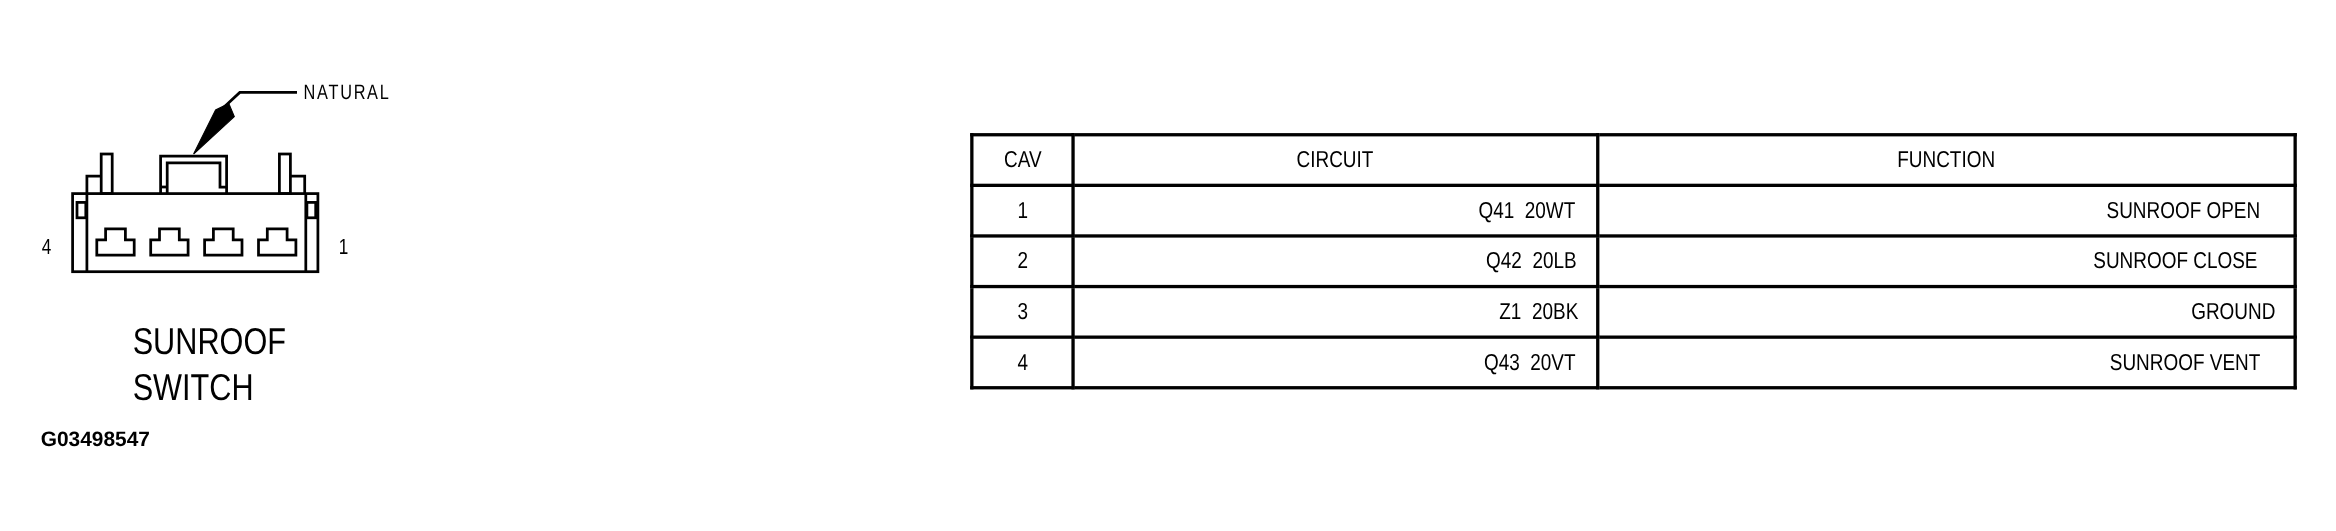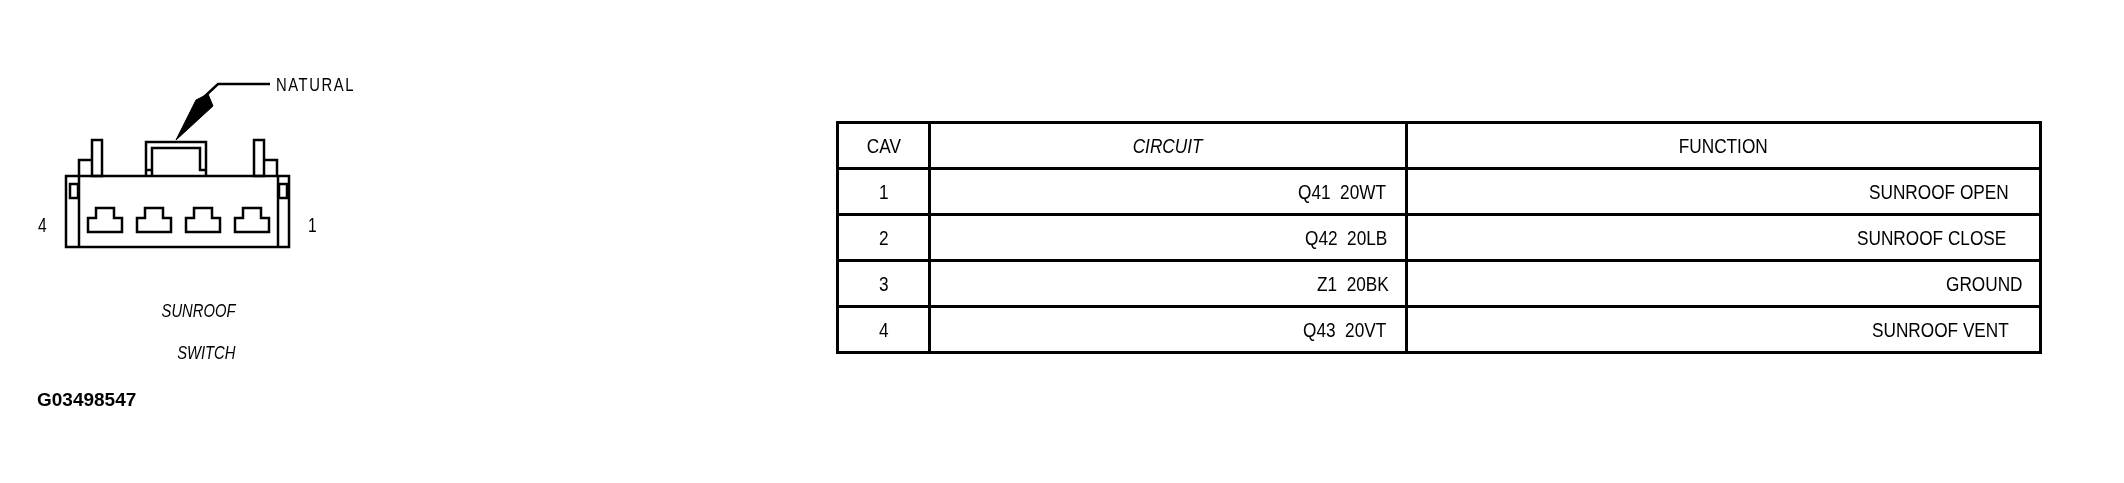--- a/index.html
+++ b/index.html
@@ -14,7 +14,7 @@
   .title-block span { display: block; transform: scaleX(0.82); }
   .fig-id { position: absolute; left: 37px; top: 389px; font-size: 19px; font-weight: bold; text-align: center; }
 
-  table.cav-table { position: absolute; left: 836px; top: 121px; border-collapse: collapse;
+  table.cav-table { position: absolute; left: 882px; top: 121px; border-collapse: collapse;
                     border: 3px solid #000000; }
   table.cav-table td, table.cav-table th { border: 3px solid #000; padding: 0; height: 43px;
                     font-weight: normal; font-size: 21px; }

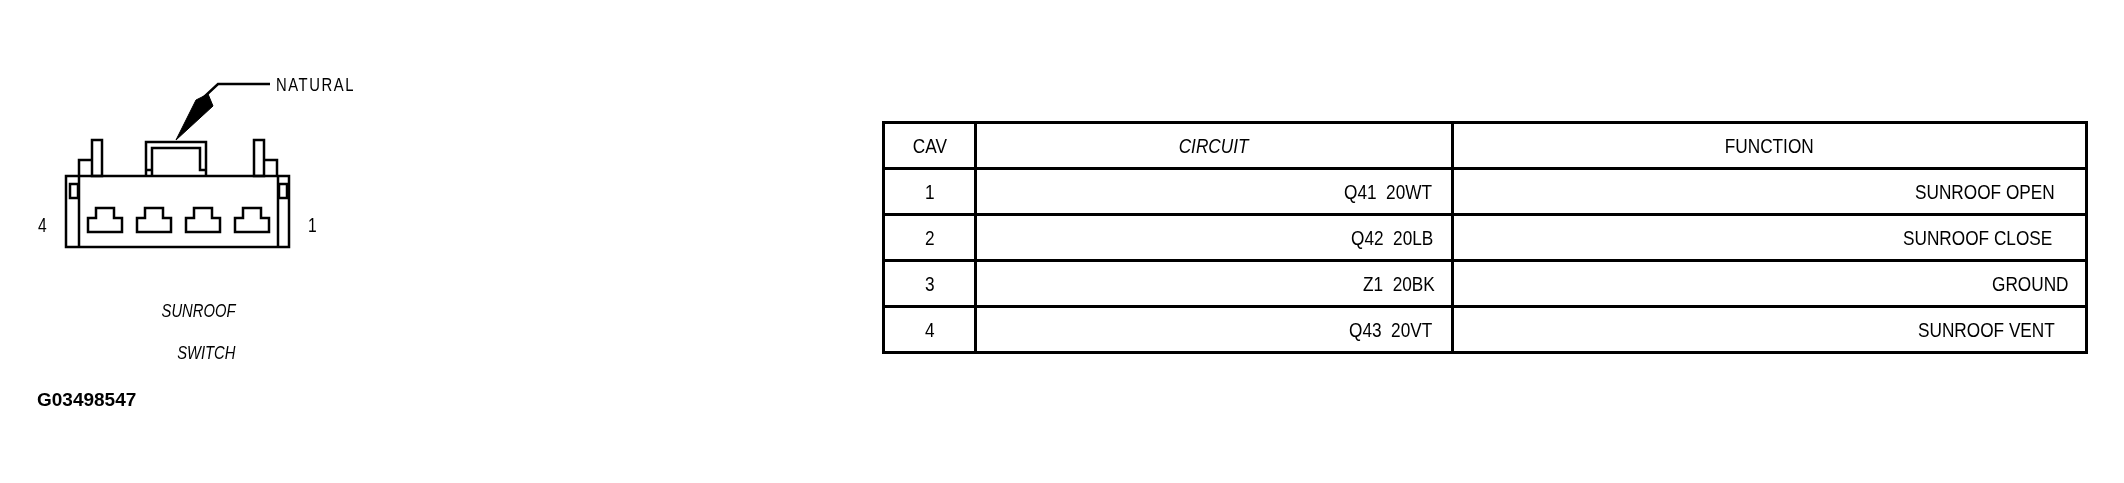--- a/index.html
+++ b/index.html
@@ -23,7 +23,7 @@
   th.center, td.center { text-align: center; }
   td.left { text-align: right; padding-left: 11px; }
   .col-cav { width: 89px; }
-  .col-circuit { width: 474px; font-style: italic; }
+  .col-circuit { width: 474px; }
   .col-function { width: 631px; }
 </style>
 </head>

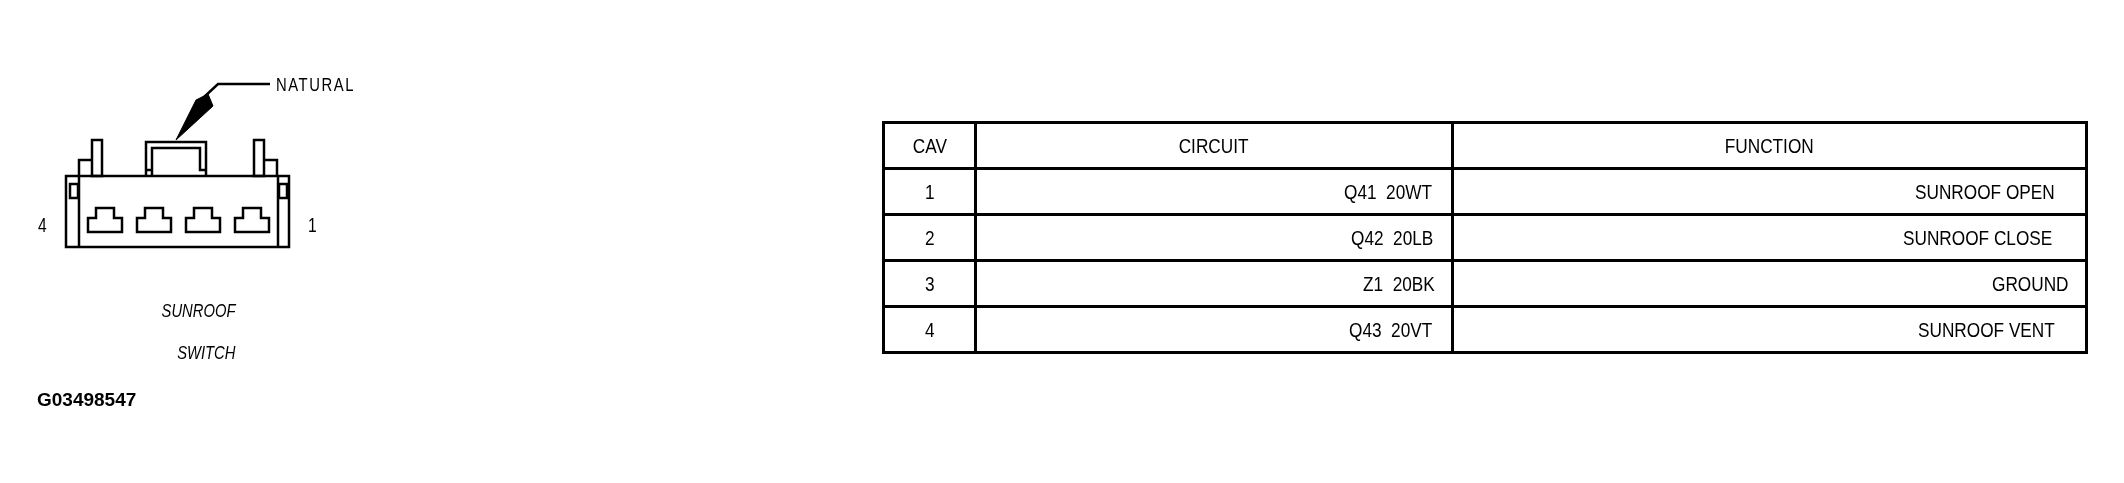--- a/index.html
+++ b/index.html
@@ -9,8 +9,8 @@
   .pin-label { position: absolute; font-size: 20px; transform: scaleX(0.78); transform-origin: left top; }
   .callout-label { position: absolute; left: 276px; top: 74px; font-size: 19px; letter-spacing: 2px;
                    transform: scaleX(0.78); transform-origin: left top; }
-  .title-block { position: absolute; left: 108px; top: 290px; width: 140px; text-align: right;
-                 font-size: 18px; line-height: 42px; font-style: italic; }
+  .title-block { position: absolute; left: 108px; top: 290px; width: 140px; text-align: left;
+                 font-size: 34px; line-height: 42px; }
   .title-block span { display: block; transform: scaleX(0.82); }
   .fig-id { position: absolute; left: 37px; top: 389px; font-size: 19px; font-weight: bold; text-align: center; }
 

